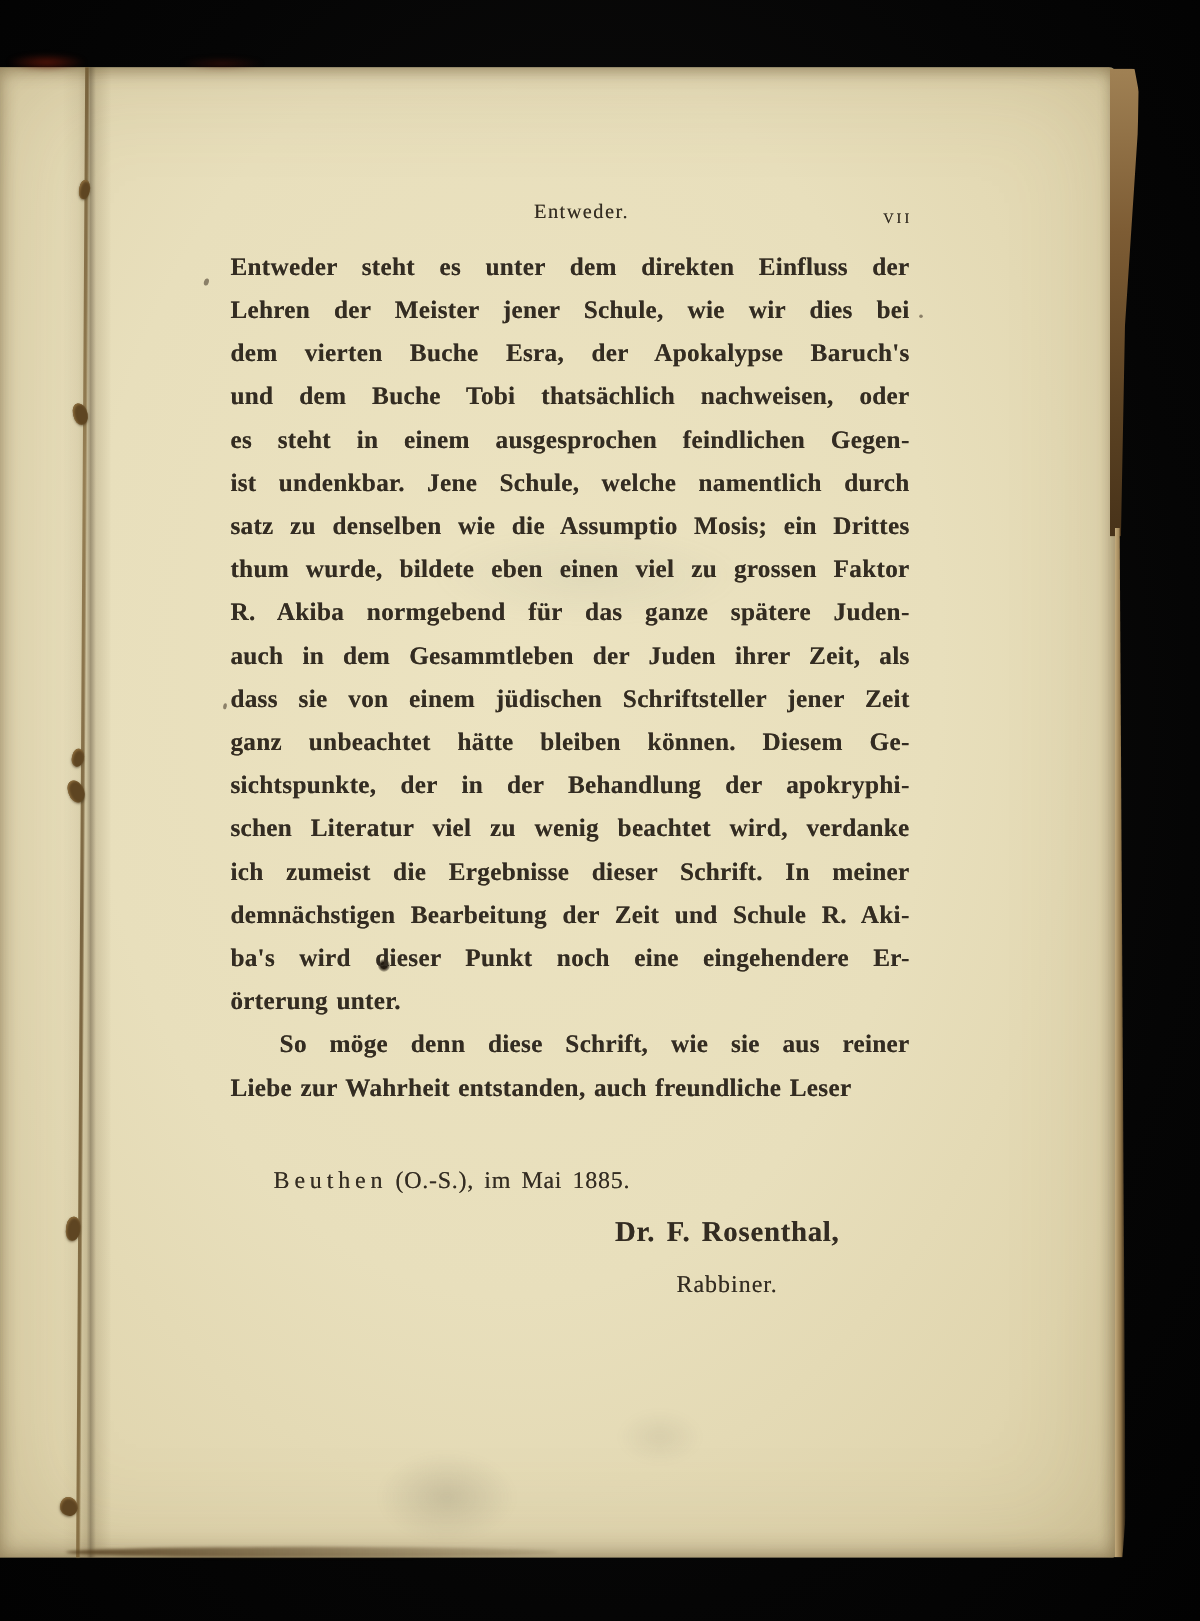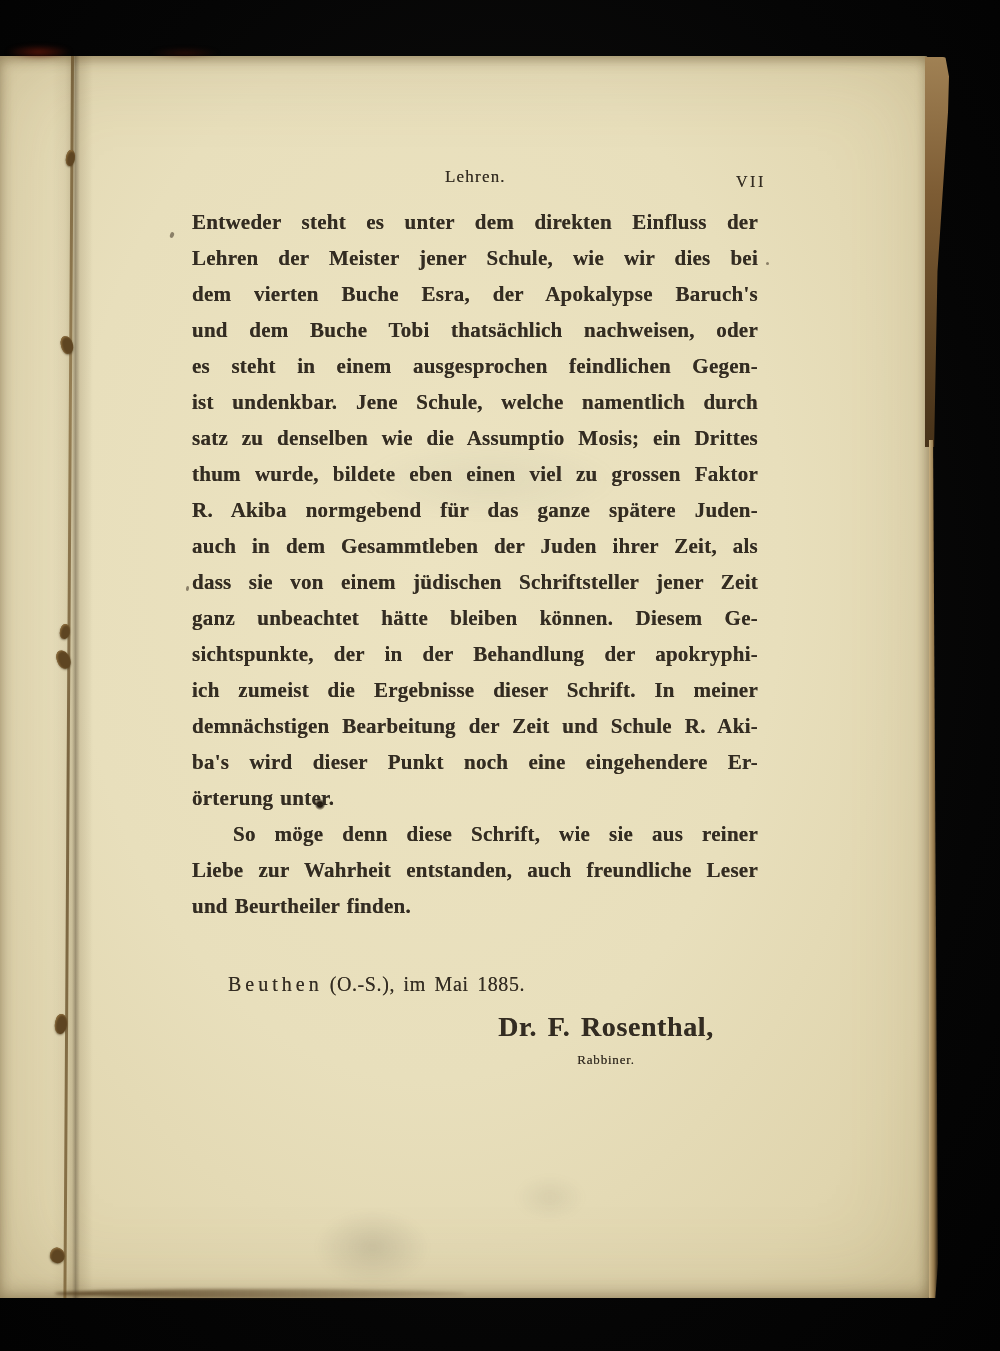--- a/index.html
+++ b/index.html
@@ -155,7 +155,7 @@
   <div class="speck s3"></div>
   <div class="ink-blot"></div>
 
-  <div class="printed title">Lehren.</div>
+  <div class="printed title">Entweder.</div>
 
   <div class="printed page-number">VII</div>
 

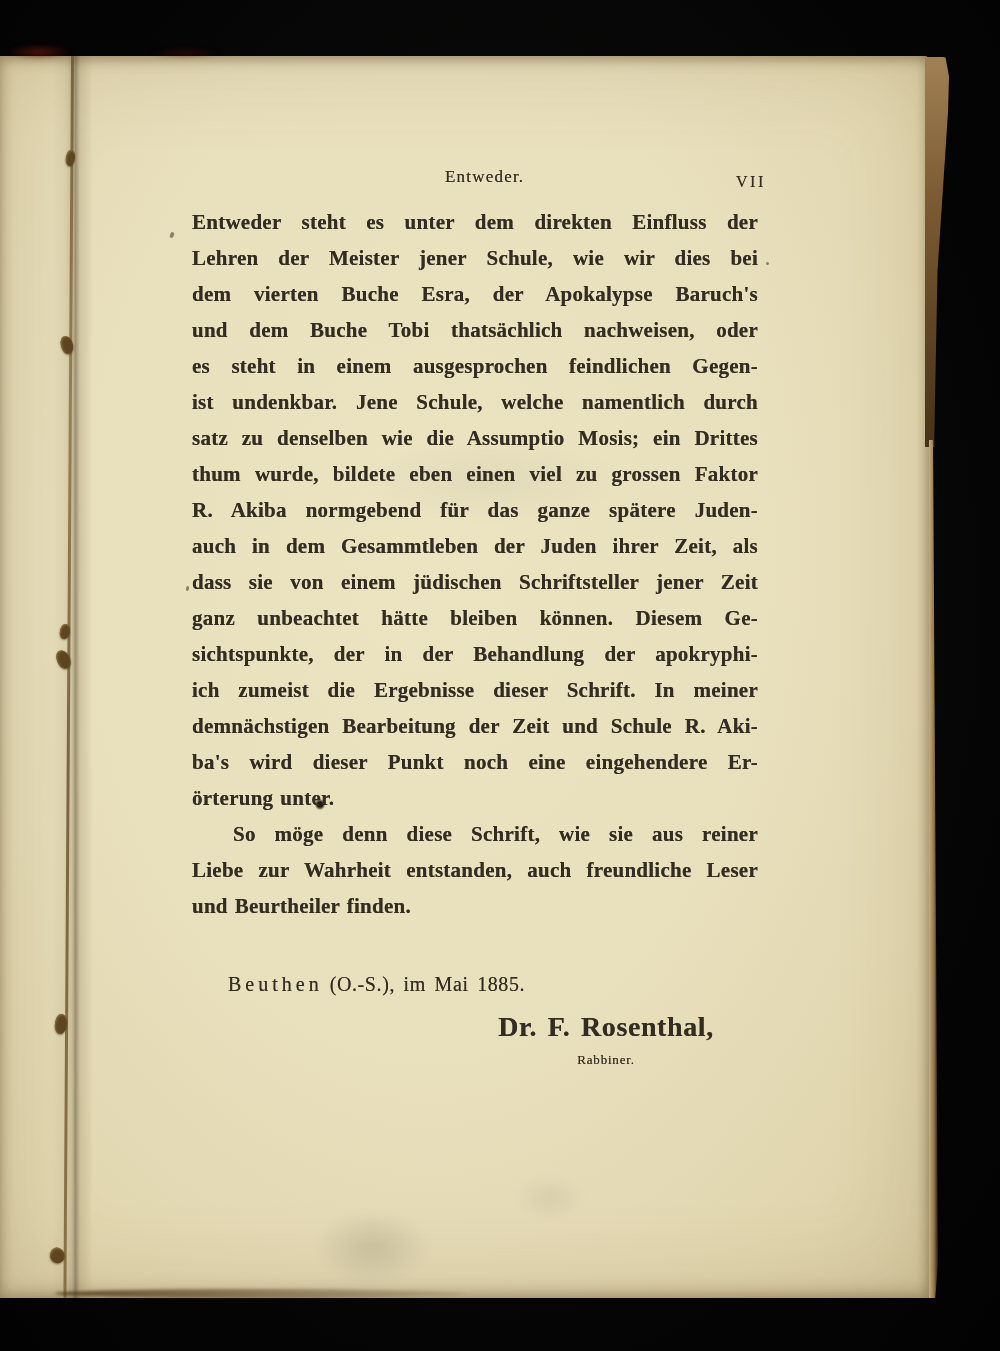--- a/index.html
+++ b/index.html
@@ -102,7 +102,7 @@
     letter-spacing:1.2px;
   }
   .page-number {
-    position:absolute; left:736px; top:172px; font-size:16px; line-height:20px;
+    position:absolute; left:736px; top:172px; font-size:12px; line-height:20px;
     letter-spacing:2.5px;
   }
   .body-block {

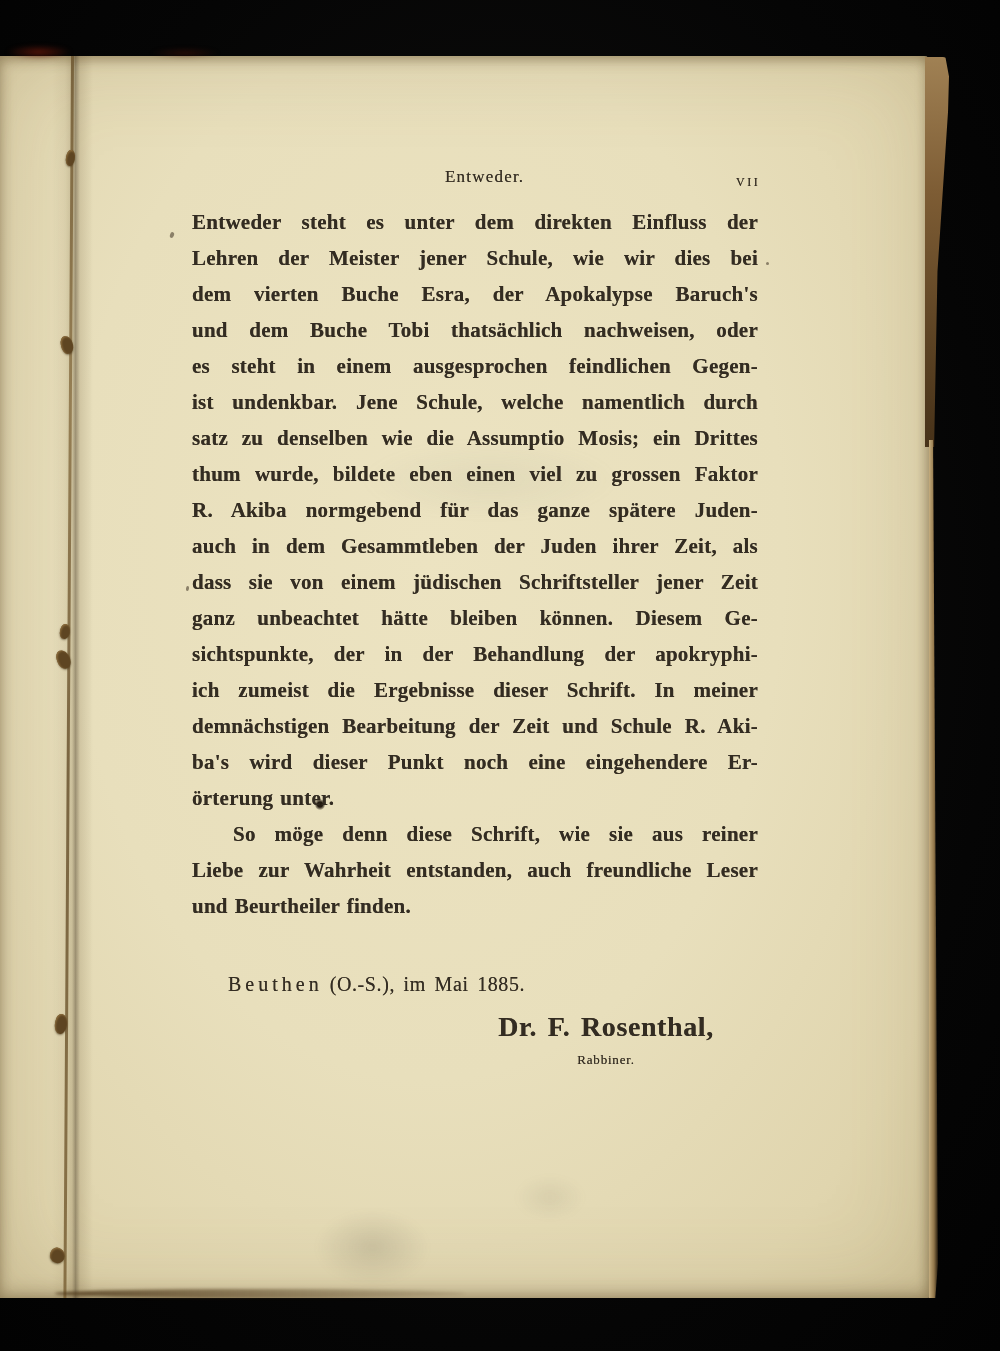--- a/index.html
+++ b/index.html
@@ -174,6 +174,7 @@
         <div class="pline">dass sie von einem jüdischen Schriftsteller jener Zeit</div>
         <div class="pline">ganz unbeachtet hätte bleiben können. Diesem Ge-</div>
         <div class="pline">sichtspunkte, der in der Behandlung der apokryphi-</div>
+        <div class="pline">schen Literatur viel zu wenig beachtet wird, verdanke</div>
         <div class="pline">ich zumeist die Ergebnisse dieser Schrift. In meiner</div>
         <div class="pline">demnächstigen Bearbeitung der Zeit und Schule R. Aki-</div>
         <div class="pline">ba's wird dieser Punkt noch eine eingehendere Er-</div>

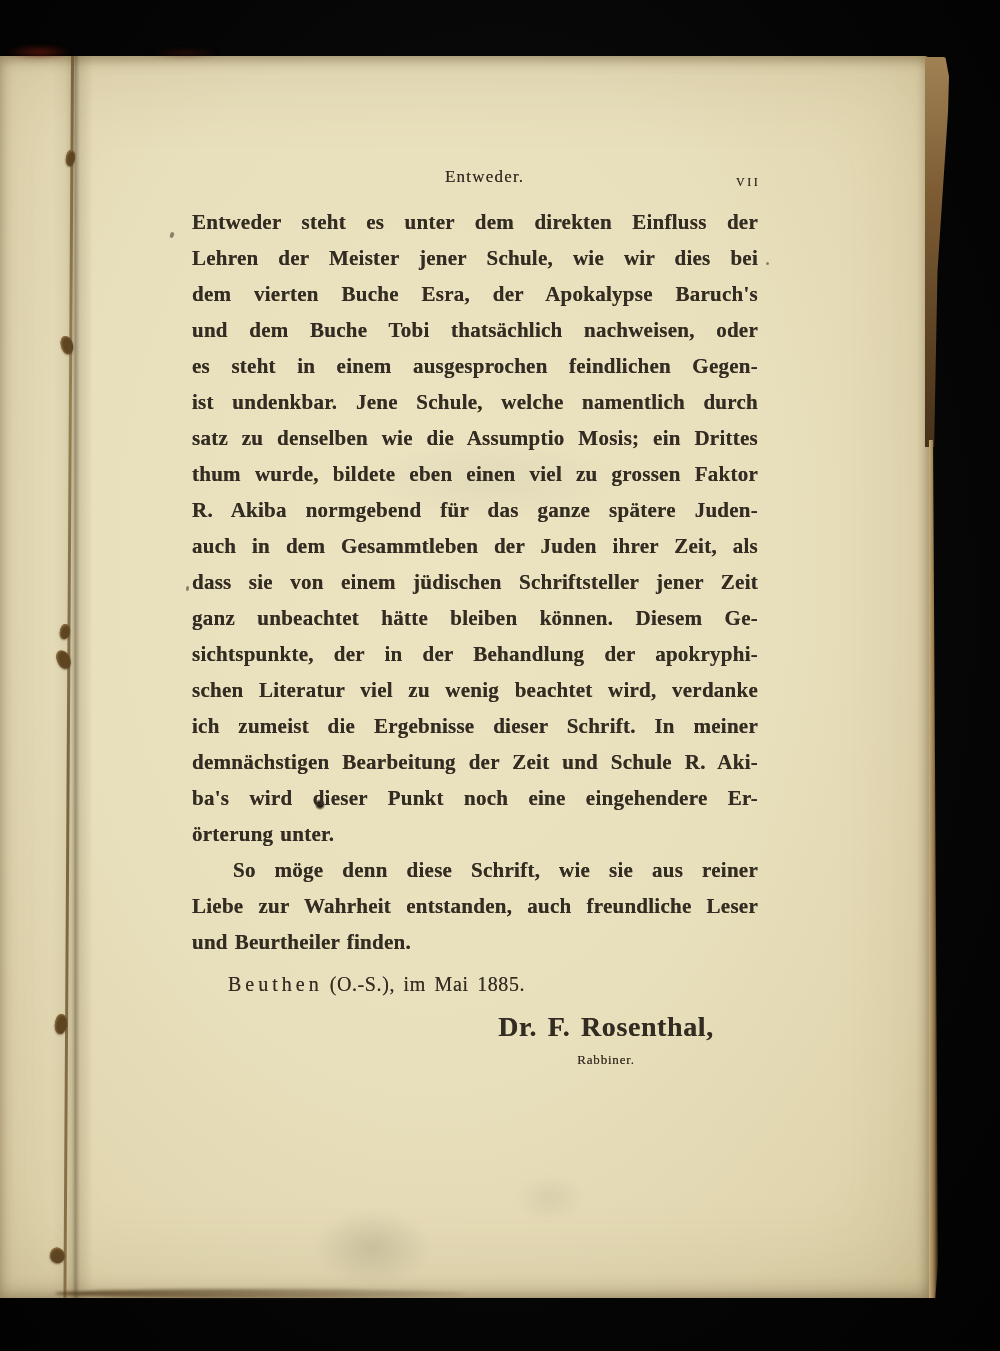--- a/index.html
+++ b/index.html
@@ -183,7 +183,6 @@
     <div class="paragraph">
         <div class="pline">So möge denn diese Schrift, wie sie aus reiner</div>
         <div class="pline">Liebe zur Wahrheit entstanden, auch freundliche Leser</div>
-        <div class="pline">und Beurtheiler finden.</div>
       </div>
   </div>
 

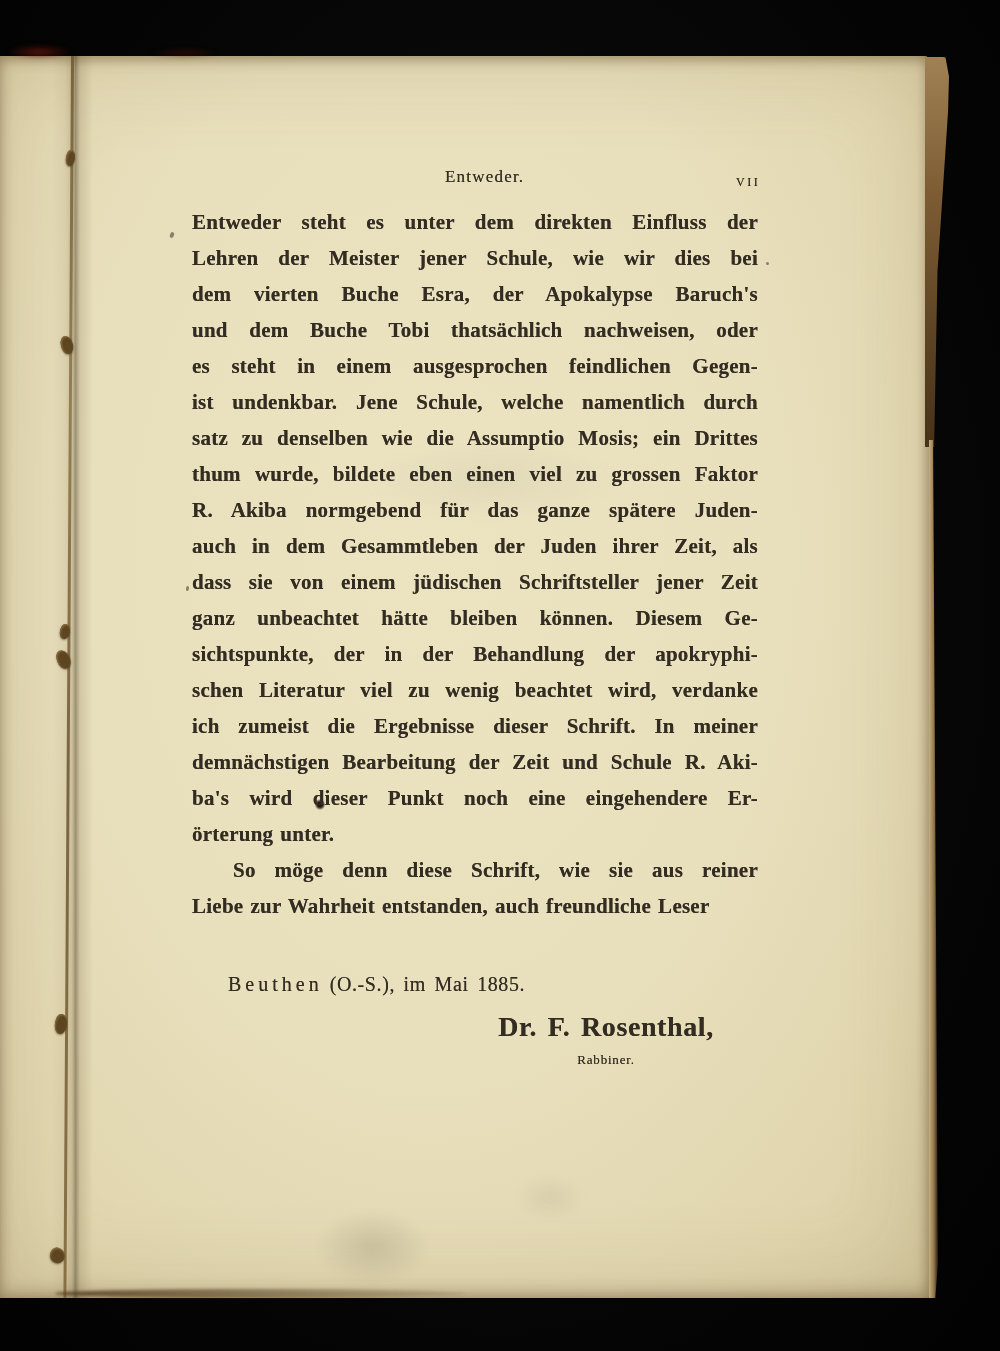--- a/index.html
+++ b/index.html
@@ -121,7 +121,7 @@
   .signature {
     position:absolute; left:456px; top:1013px; width:300px; text-align:center;
   }
-  .sig-name { font-size:28px; line-height:28px; font-weight:bold; letter-spacing:.6px; word-spacing:3px; }
+  .sig-name { font-size:24px; line-height:28px; font-weight:bold; letter-spacing:.6px; word-spacing:3px; }
   .sig-role { font-size:13px; line-height:22px; margin-top:8px; letter-spacing:.8px; }
 </style>
 </head>

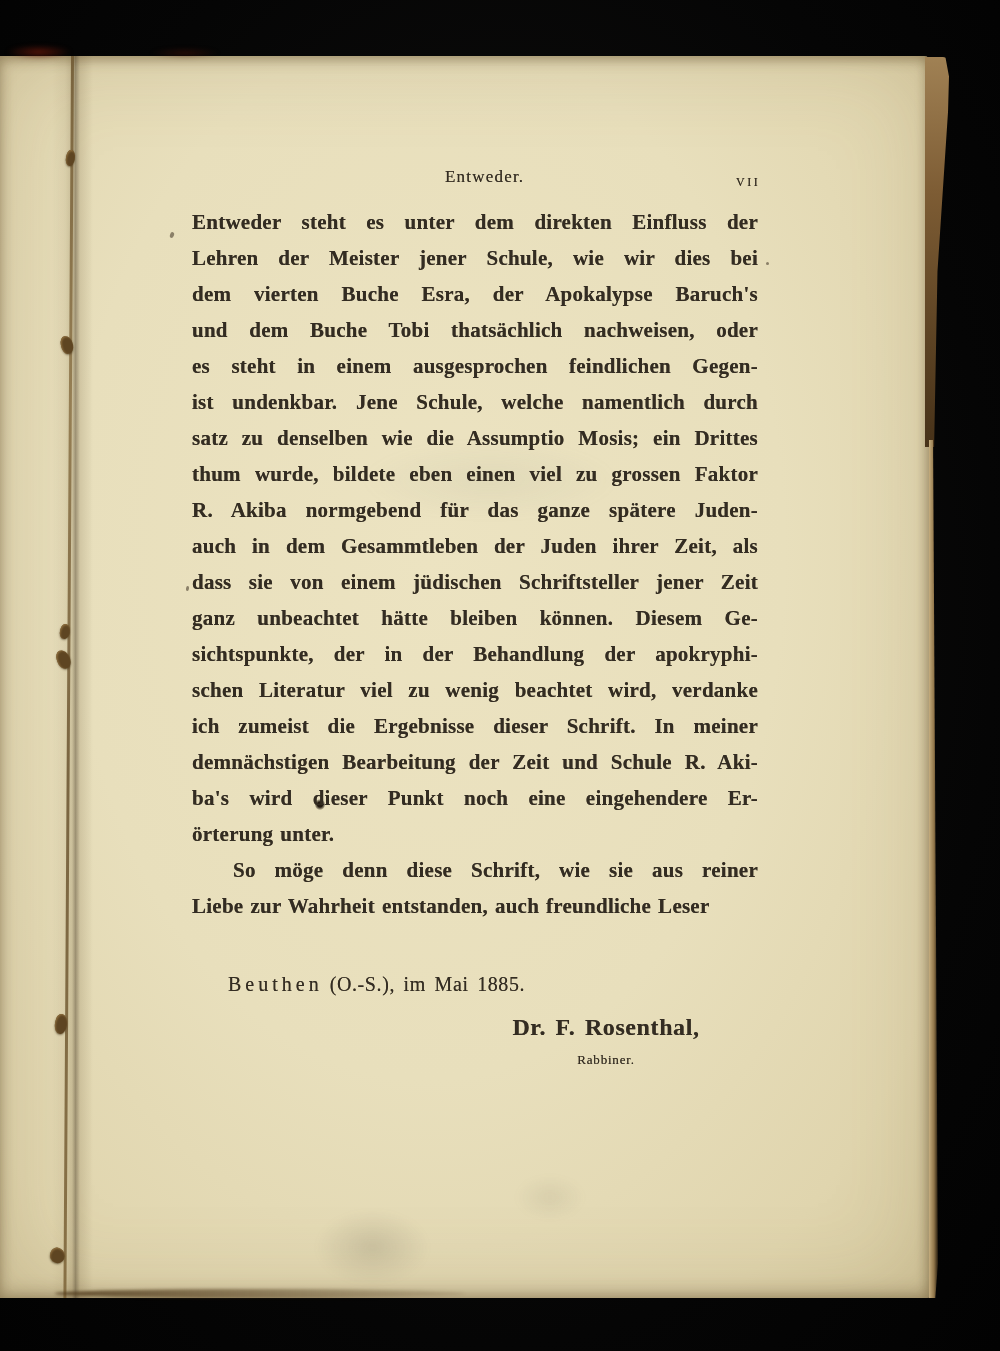--- a/index.html
+++ b/index.html
@@ -122,7 +122,7 @@
     position:absolute; left:456px; top:1013px; width:300px; text-align:center;
   }
   .sig-name { font-size:24px; line-height:28px; font-weight:bold; letter-spacing:.6px; word-spacing:3px; }
-  .sig-role { font-size:13px; line-height:22px; margin-top:8px; letter-spacing:.8px; }
+  .sig-role { font-size:20px; line-height:22px; margin-top:19px; letter-spacing:.8px; }
 </style>
 </head>
 <body>

